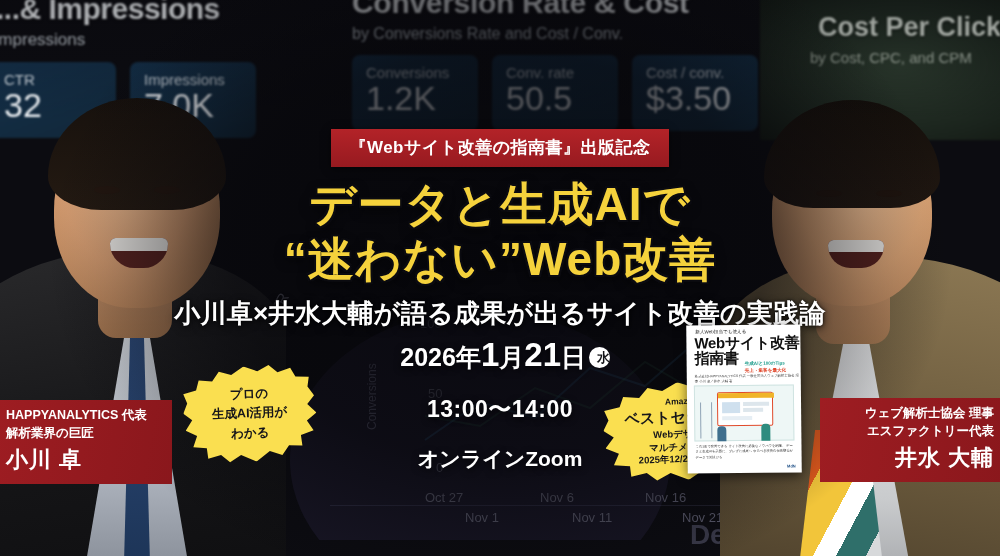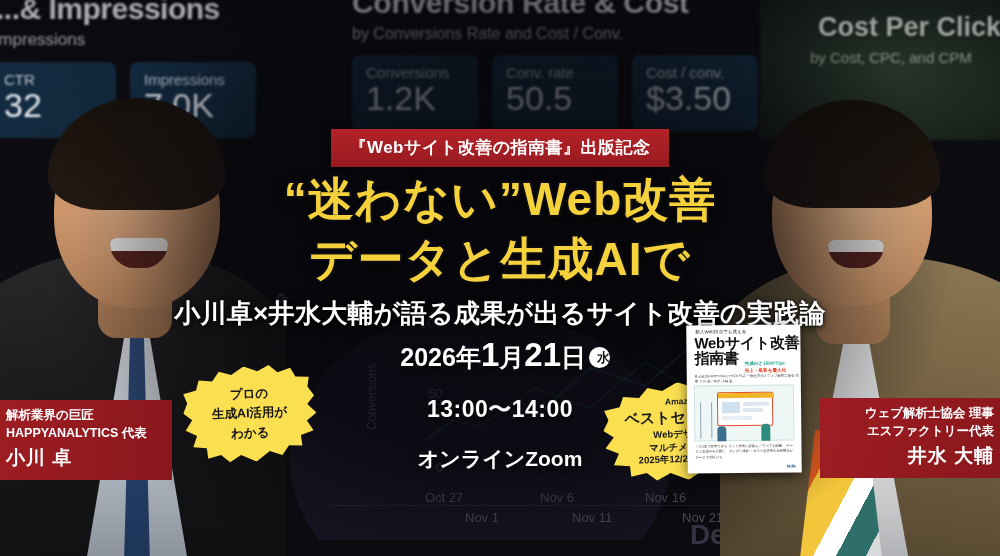--- a/index.html
+++ b/index.html
@@ -366,8 +366,8 @@
 
   <div id="headline">
     <div id="pub-badge">『Webサイト改善の指南書』出版記念</div>
+    <div class="title-line" id="title-1">データと生成AIで</div>
     <div class="title-line" id="title-2">“迷わない”Web改善</div>
-    <div class="title-line" id="title-1">データと生成AIで</div>
     <div id="subtitle">小川卓×井水大輔が語る成果が出るサイト改善の実践論</div>
   </div>
 

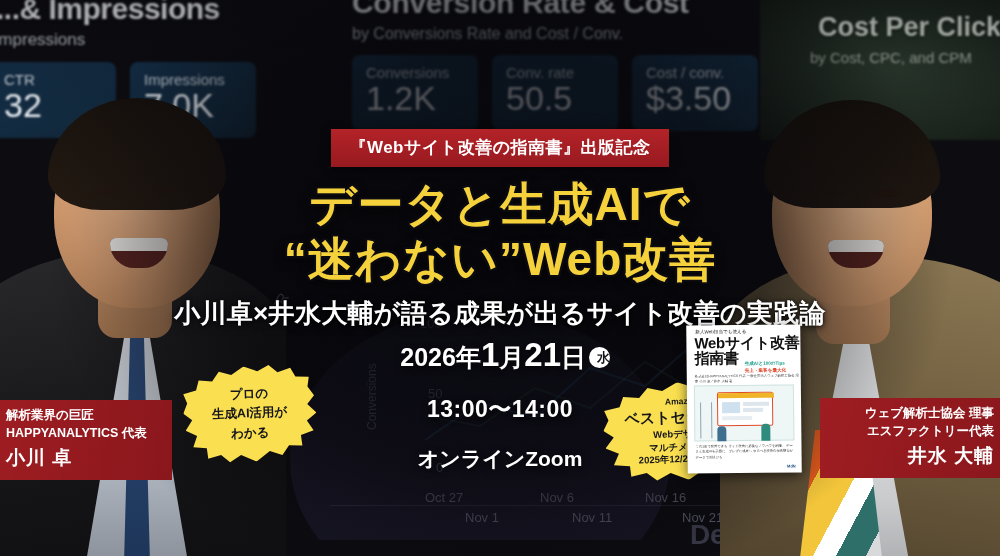--- a/index.html
+++ b/index.html
@@ -424,8 +424,8 @@
   </div>
 
   <div class="nameplate" id="plate-left">
+    <div class="plate-role">HAPPYANALYTICS 代表</div>
     <div class="plate-role">解析業界の巨匠</div>
-    <div class="plate-role">HAPPYANALYTICS 代表</div>
     <div class="plate-name">小川 卓</div>
   </div>
 

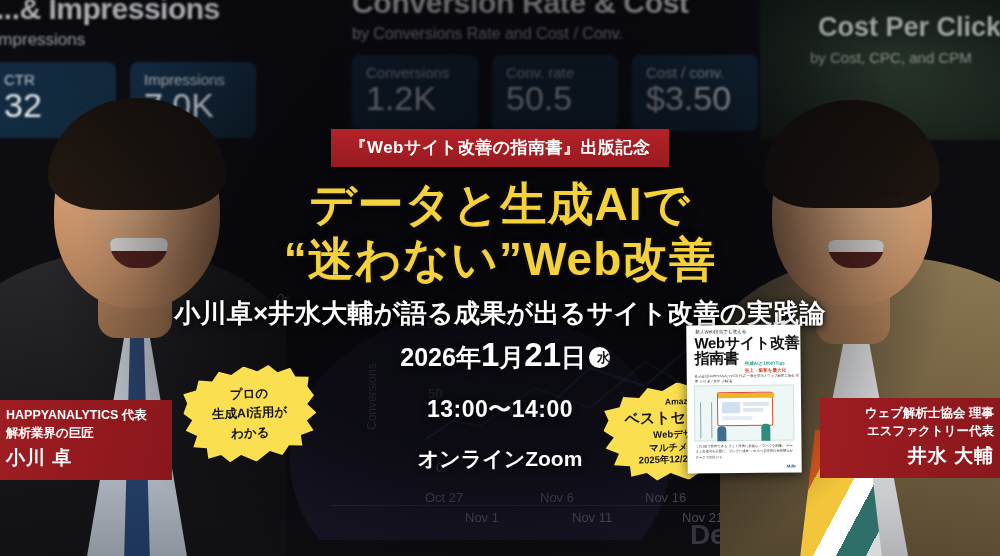--- a/index.html
+++ b/index.html
@@ -266,7 +266,7 @@
   #plate-left  { left: -6px; top: 400px; width: 178px; }
   #plate-right { right: -6px; top: 398px; width: 186px; text-align: right; }
   .plate-role { font-size: 12.5px; font-weight: bold; line-height: 1.42; white-space: nowrap; }
-  .plate-name { font-size: 19px; font-weight: bold; margin-top: 2px; letter-spacing: 1px; white-space: nowrap; }
+  .plate-name { font-size: 22px; font-weight: bold; margin-top: 2px; letter-spacing: 1px; white-space: nowrap; }
 </style>
 </head>
 <body>

